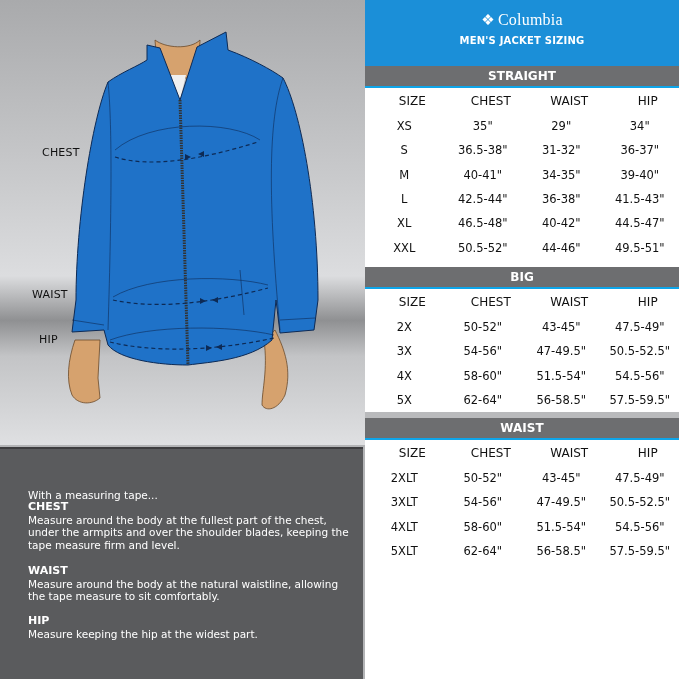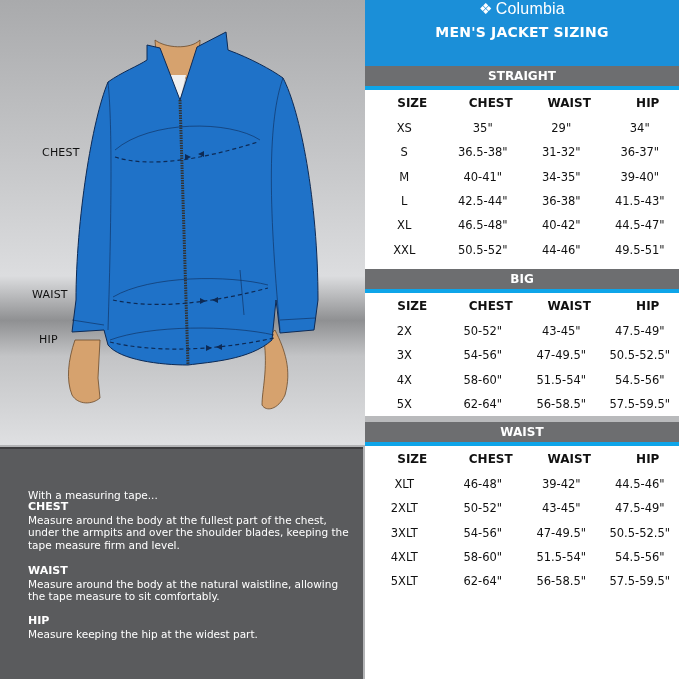--- a/index.html
+++ b/index.html
@@ -31,7 +31,7 @@
     height: 66px; background: #1b8fd8; color: #fff; text-align: center;
   }
   .brand {
-    font-family: Liberation Sans, sans-serif; font-size: 16px; letter-spacing: 0.2px;
+    padding-top: 11px; font-family: Liberation Serif, serif; font-size: 16px; letter-spacing: 0.2px;
   }
   .brand .diamond { font-size: 15px; margin-right: 3px; }
   .title { font-weight: bold; font-size: 14px; margin-top: 6px; letter-spacing: 0.2px; }

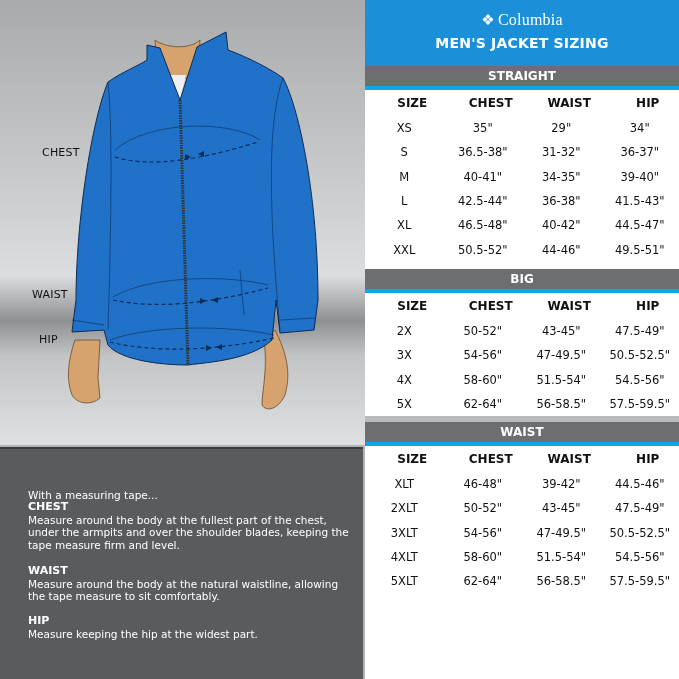--- a/index.html
+++ b/index.html
@@ -34,7 +34,7 @@
     padding-top: 11px; font-family: Liberation Serif, serif; font-size: 16px; letter-spacing: 0.2px;
   }
   .brand .diamond { font-size: 15px; margin-right: 3px; }
-  .title { font-weight: bold; font-size: 14px; margin-top: 6px; letter-spacing: 0.2px; }
+  .title { font-weight: bold; font-size: 10px; margin-top: 6px; letter-spacing: 0.2px; }
   .section-head {
     height: 20px; line-height: 20px; background: #6d6e70; color: #fff; text-align: center;
     font-weight: bold; font-size: 12px; border-bottom: 4px solid #0ea5e9;

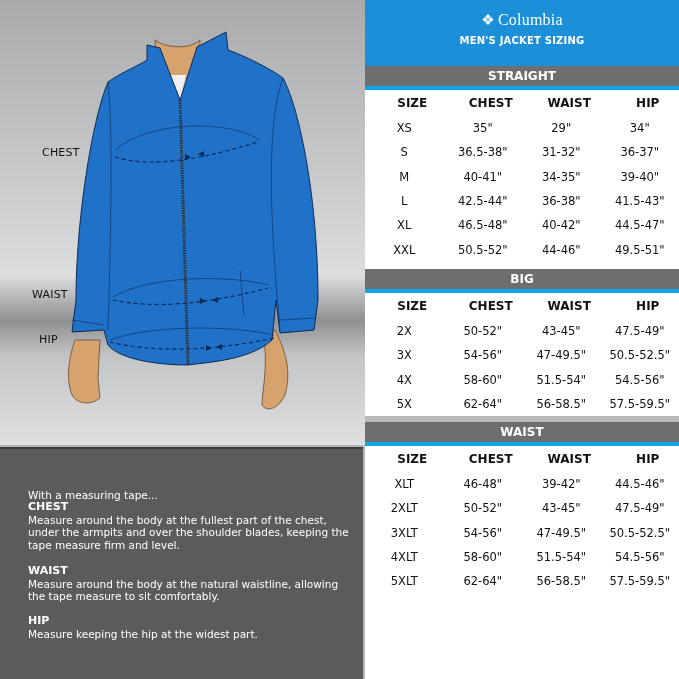--- a/index.html
+++ b/index.html
@@ -37,7 +37,7 @@
   .title { font-weight: bold; font-size: 10px; margin-top: 6px; letter-spacing: 0.2px; }
   .section-head {
     height: 20px; line-height: 20px; background: #6d6e70; color: #fff; text-align: center;
-    font-weight: bold; font-size: 12px; border-bottom: 4px solid #0ea5e9;
+    font-weight: bold; font-size: 12px; border-bottom: 2px solid #0ea5e9;
   }
   .size-table { width: 100%; border-collapse: collapse; table-layout: fixed; }
   .size-table th, .size-table td { text-align: center; padding: 0; color: #111; }

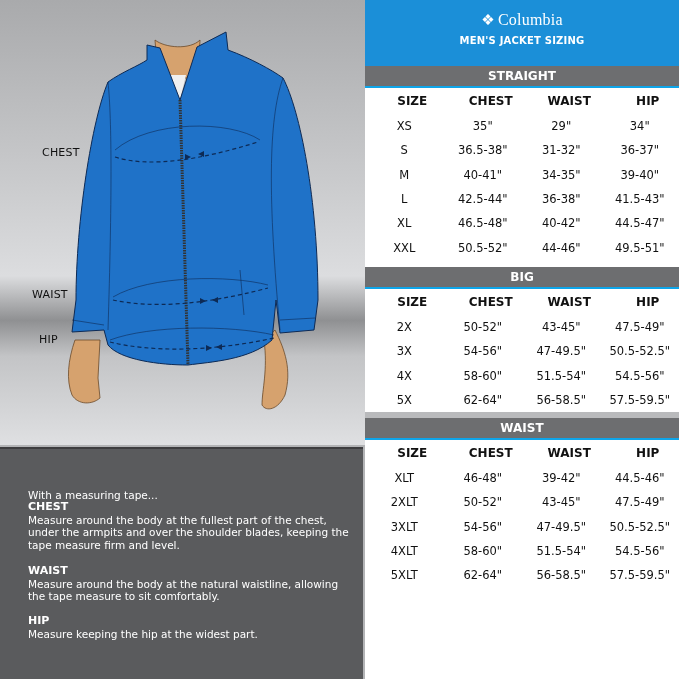--- a/index.html
+++ b/index.html
@@ -41,7 +41,7 @@
   }
   .size-table { width: 100%; border-collapse: collapse; table-layout: fixed; }
   .size-table th, .size-table td { text-align: center; padding: 0; color: #111; }
-  .size-table th { font-weight: bold; font-size: 12px; height: 26px; padding-left: 16px; }
+  .size-table th { font-weight: normal; font-size: 12px; height: 26px; padding-left: 16px; }
   .size-table td { font-size: 11.5px; height: 24.3px; }
   .gap { height: 8px; background: #fff; }
   .sep { height: 4px; background: #d5d6d8; }

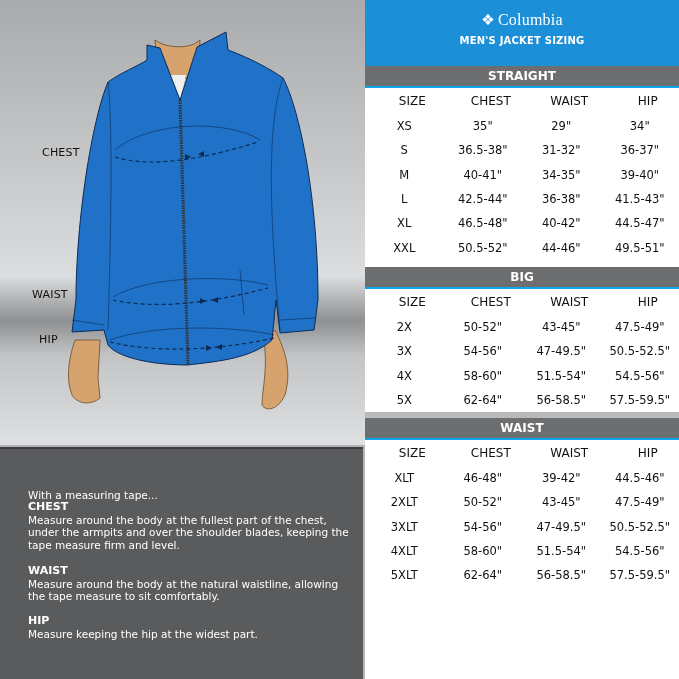--- a/index.html
+++ b/index.html
@@ -215,12 +215,6 @@
       </thead>
     <tbody>
         <tr>
-          <td>XLT</td>
-          <td>46-48"</td>
-          <td>39-42"</td>
-          <td>44.5-46"</td>
-        </tr>
-        <tr>
           <td>2XLT</td>
           <td>50-52"</td>
           <td>43-45"</td>

